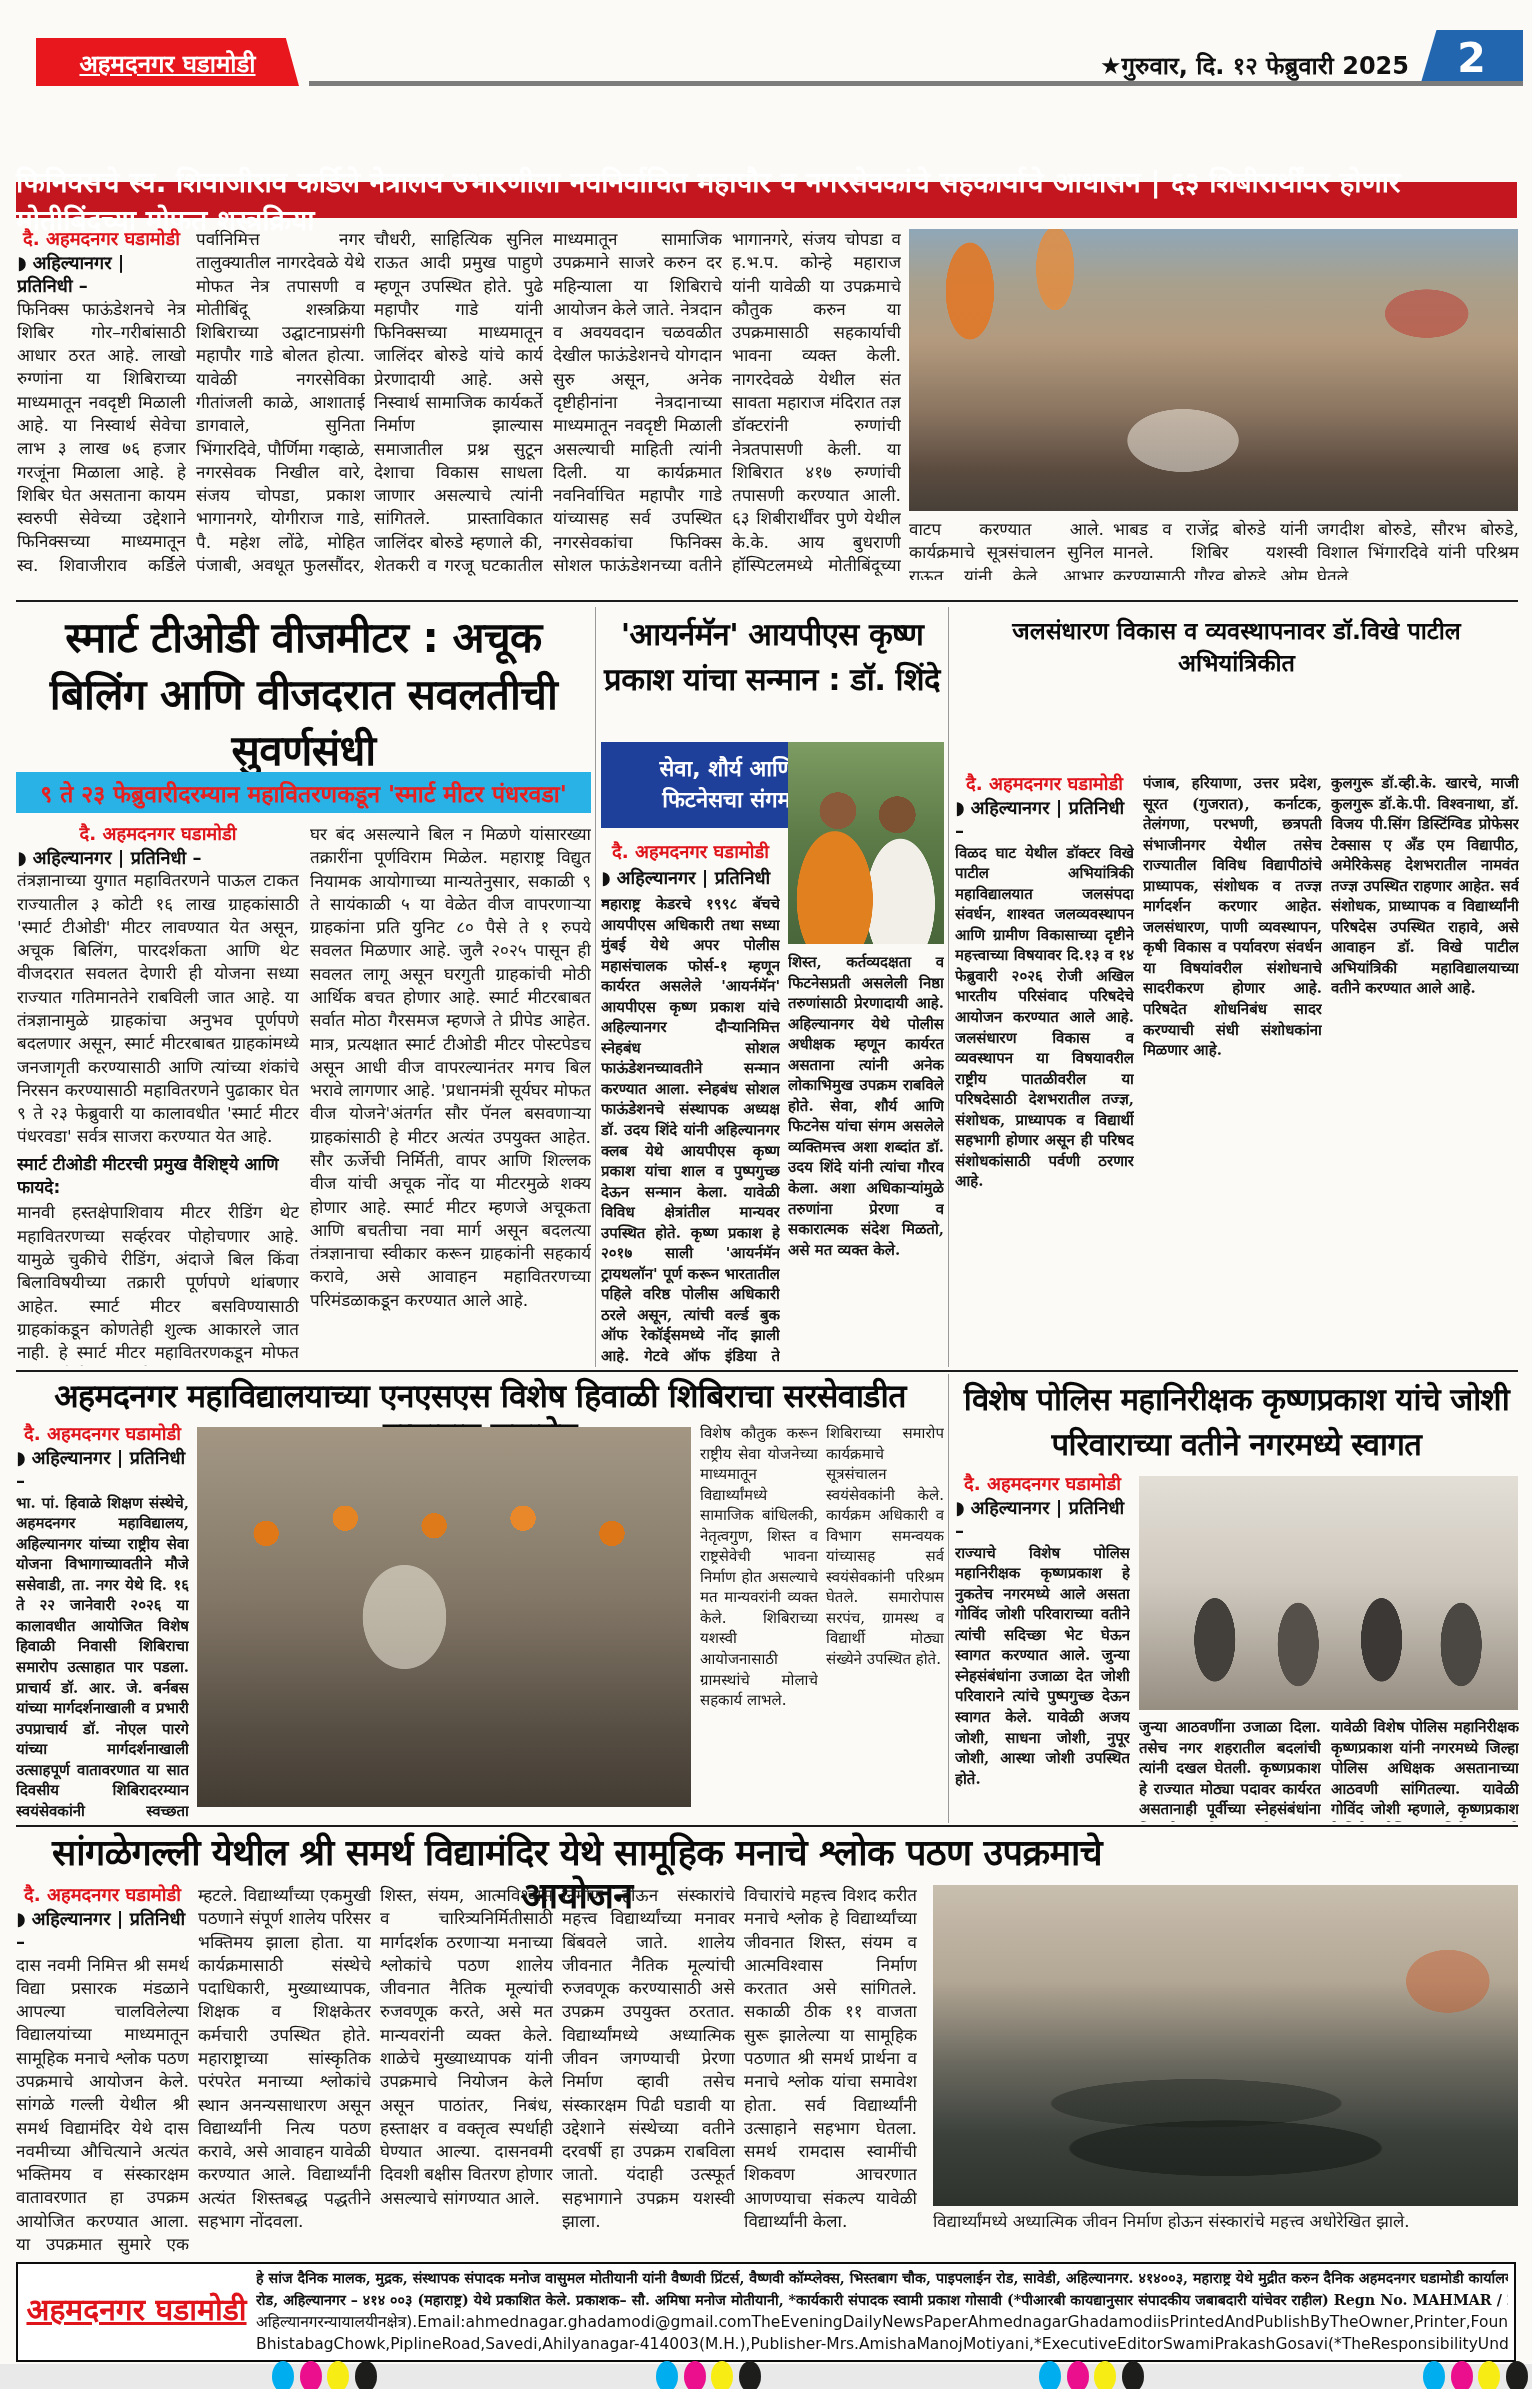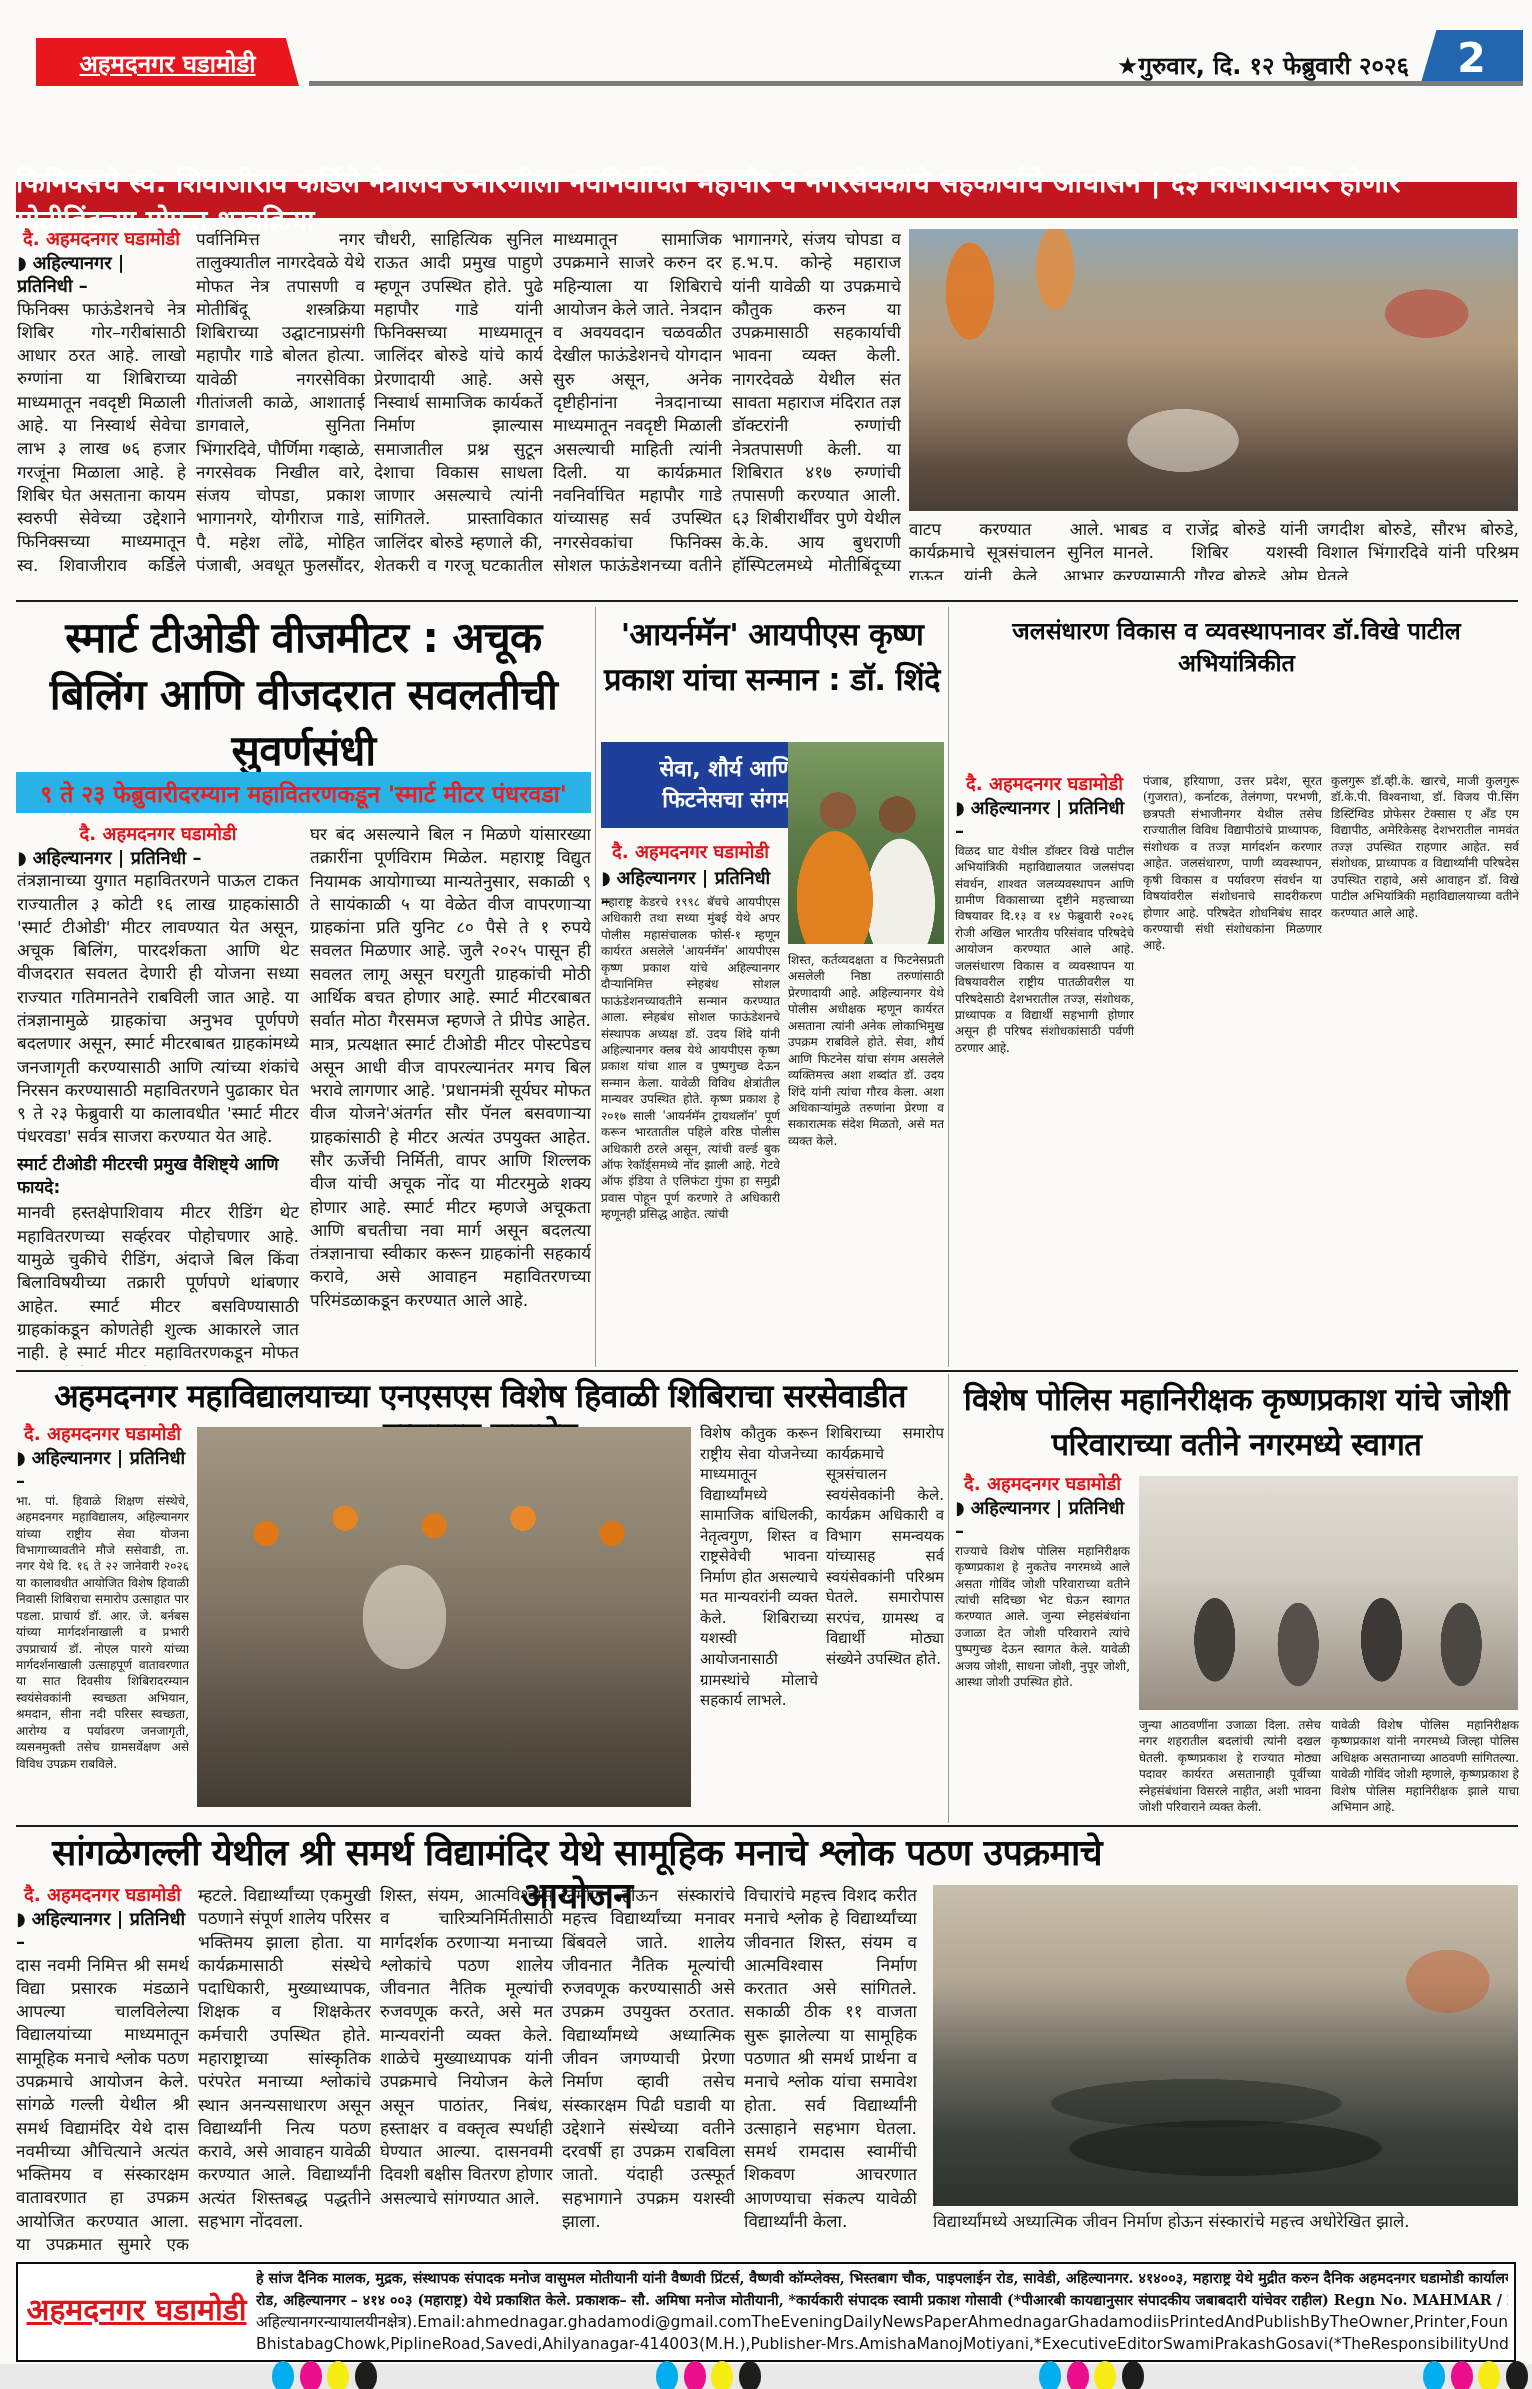--- a/index.html
+++ b/index.html
@@ -29,7 +29,7 @@
   <div class="abs" style="left:36px;top:38px;width:263px;height:48px;background:#e8171d;clip-path:polygon(0 0,95% 0,100% 100%,0 100%);display:flex;align-items:center;justify-content:center;">
     <span style="color:#fff;font-family:'DejaVu Sans',sans-serif;font-weight:800;font-size:24px;text-decoration:underline;">अहमदनगर घडामोडी</span>
   </div>
-  <div class="abs" style="left:1088px;top:48px;width:321px;text-align:right;font-family:'DejaVu Sans',sans-serif;font-weight:700;font-size:24px;color:#101010;">★गुरुवार, दि. १२ फेब्रुवारी २०२६</div>
+  <div class="abs" style="left:1088px;top:48px;width:321px;text-align:right;font-family:'DejaVu Sans',sans-serif;font-weight:700;font-size:24px;color:#101010;">★गुरुवार, दि. १२ फेब्रुवारी 2025</div>
   <div class="abs" style="left:1420px;top:30px;width:103px;height:56px;background:#2166ae;clip-path:polygon(16% 0,100% 0,100% 100%,0 100%);display:flex;align-items:center;justify-content:center;">
     <span style="color:#fff;font-family:'DejaVu Sans',sans-serif;font-weight:800;font-size:41px;">2</span>
   </div>

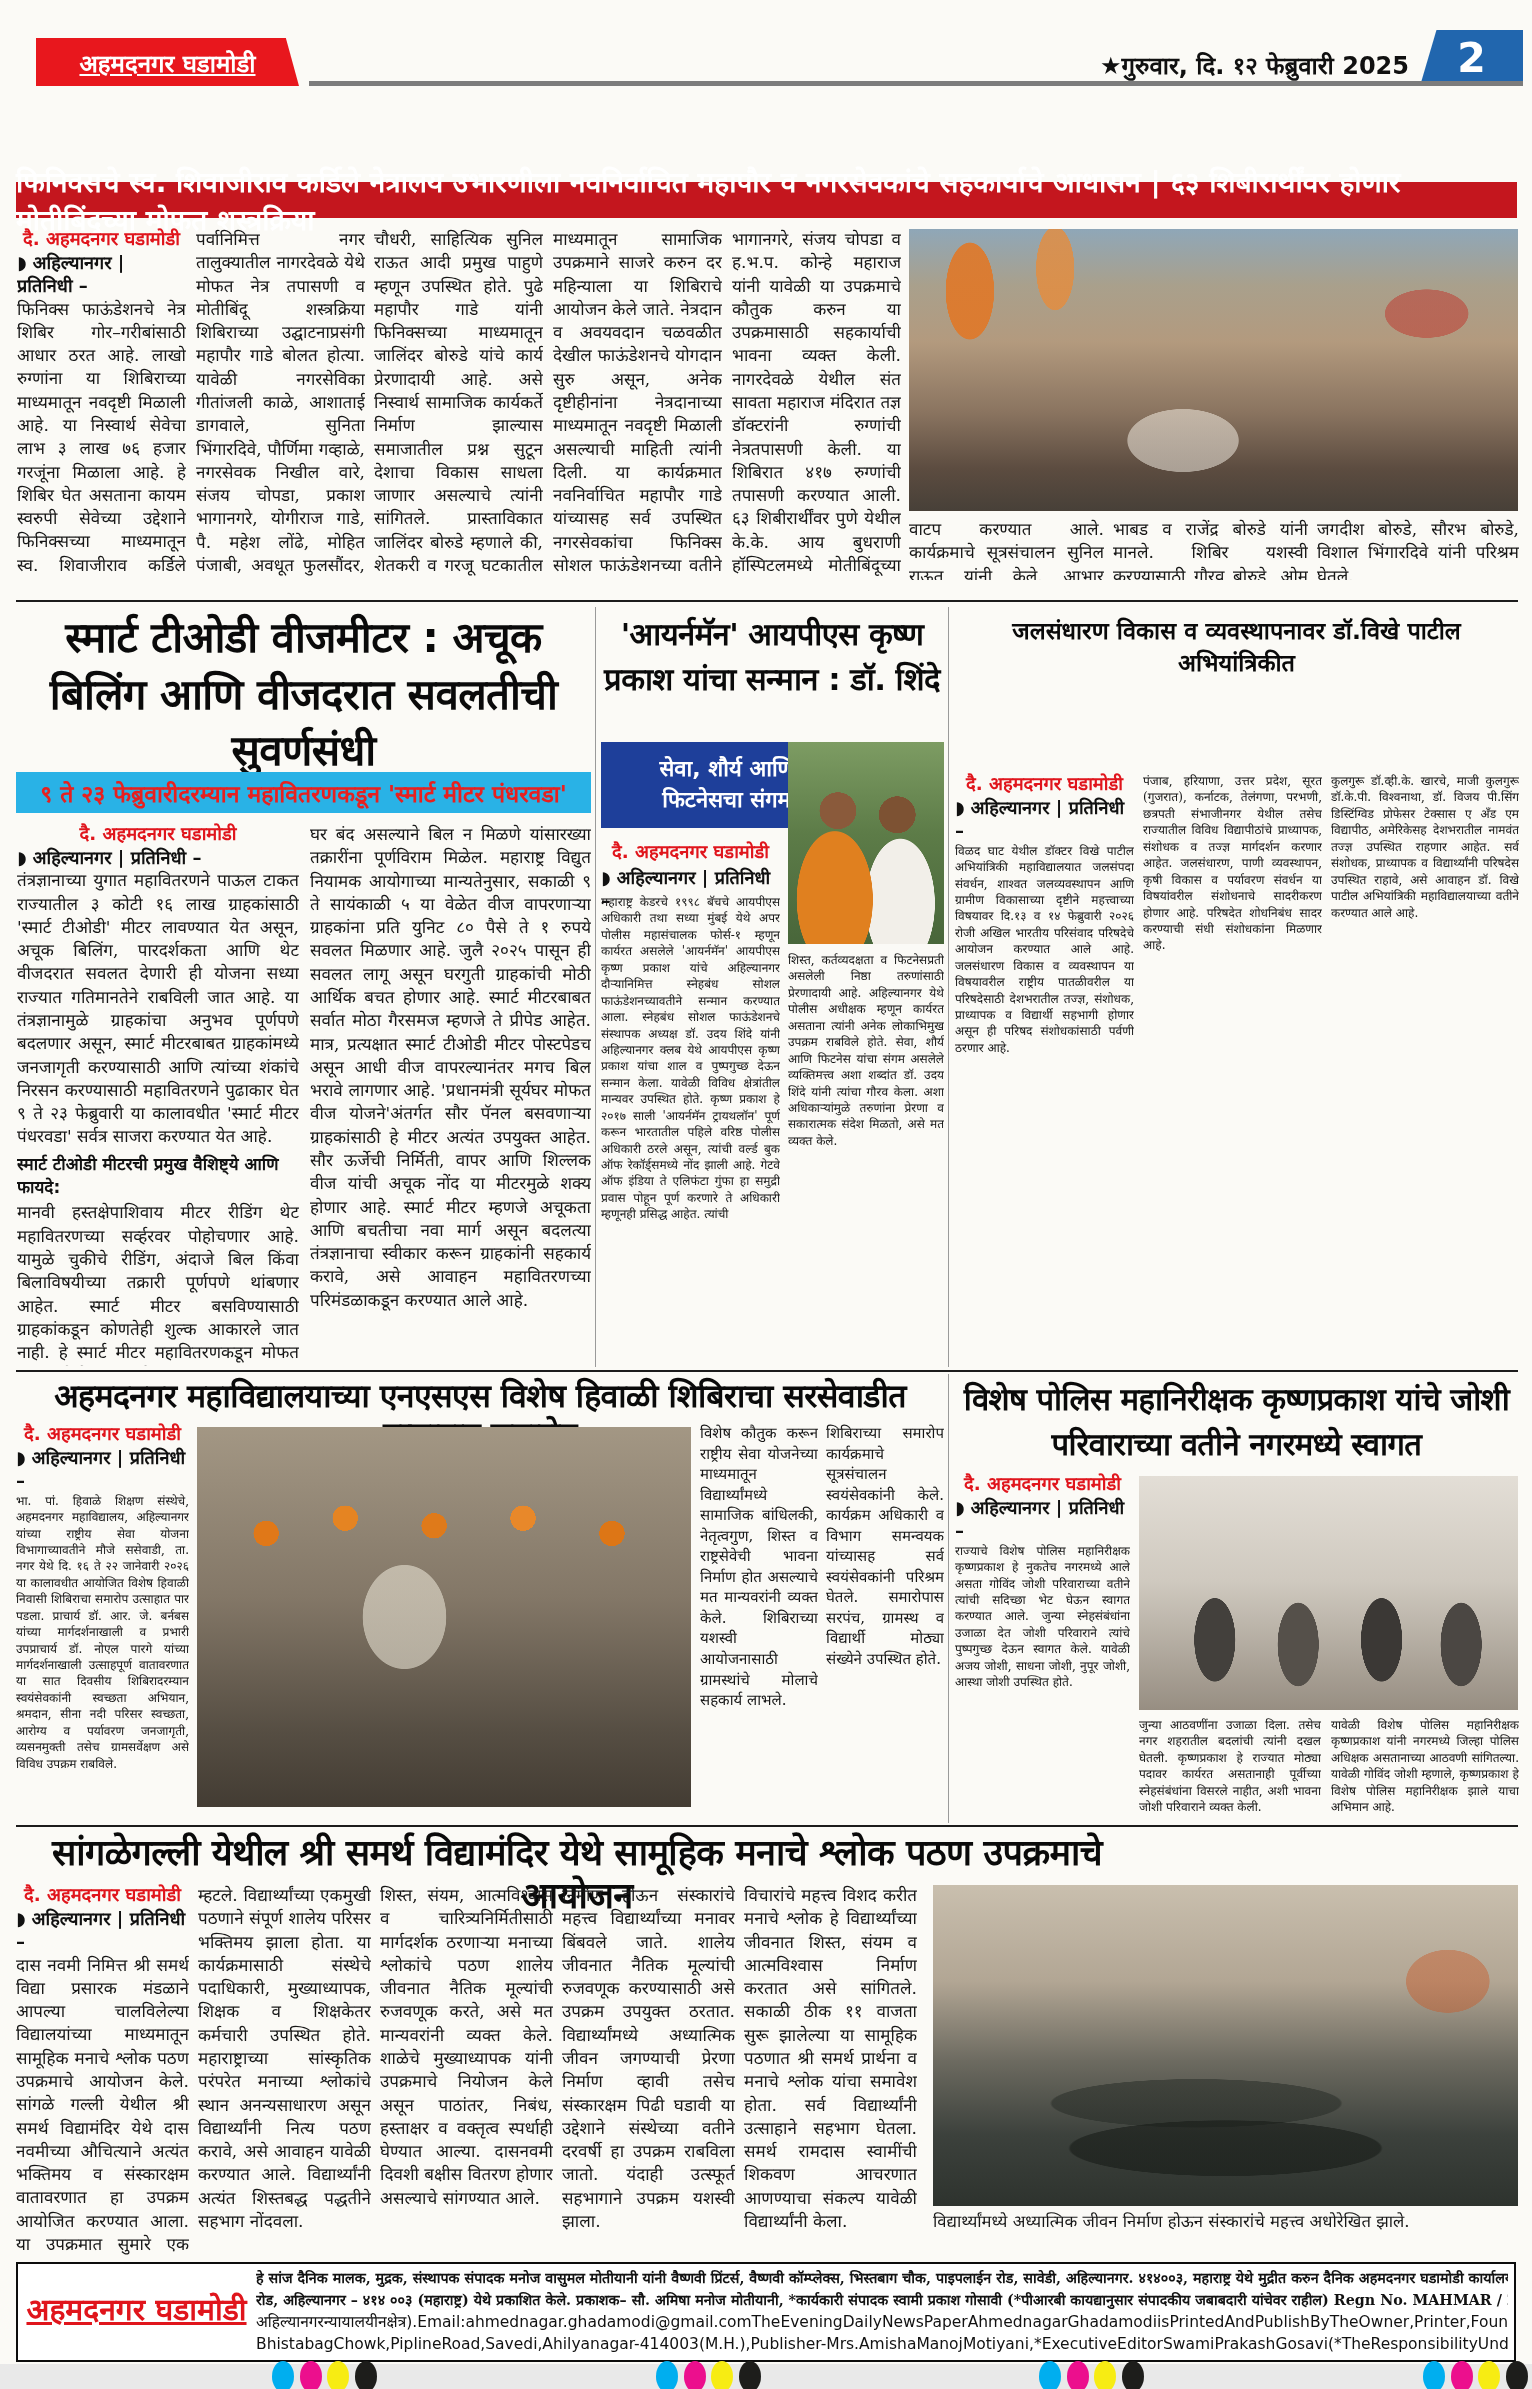--- a/index.html
+++ b/index.html
@@ -11,7 +11,7 @@
   .credit{font-family:"DejaVu Sans",sans-serif;font-weight:700;color:#e0151c;text-align:center;font-size:18.3px;line-height:1.25;}
   .byline{font-family:"DejaVu Sans",sans-serif;font-weight:700;font-size:18px;line-height:1.3;color:#111;}
   .bodytext{font-size:17px;line-height:1.37;text-align:justify;color:#161616;}
-  .sm{font-size:12px;}
+  .sm{font-size:15px;font-weight:bold;}
   .xs{font-size:15px;}
   .bar{display:flex;align-items:center;justify-content:center;font-family:"DejaVu Sans",sans-serif;font-weight:700;}
   .photo{background-size:cover;background-color:#9a9183;}

